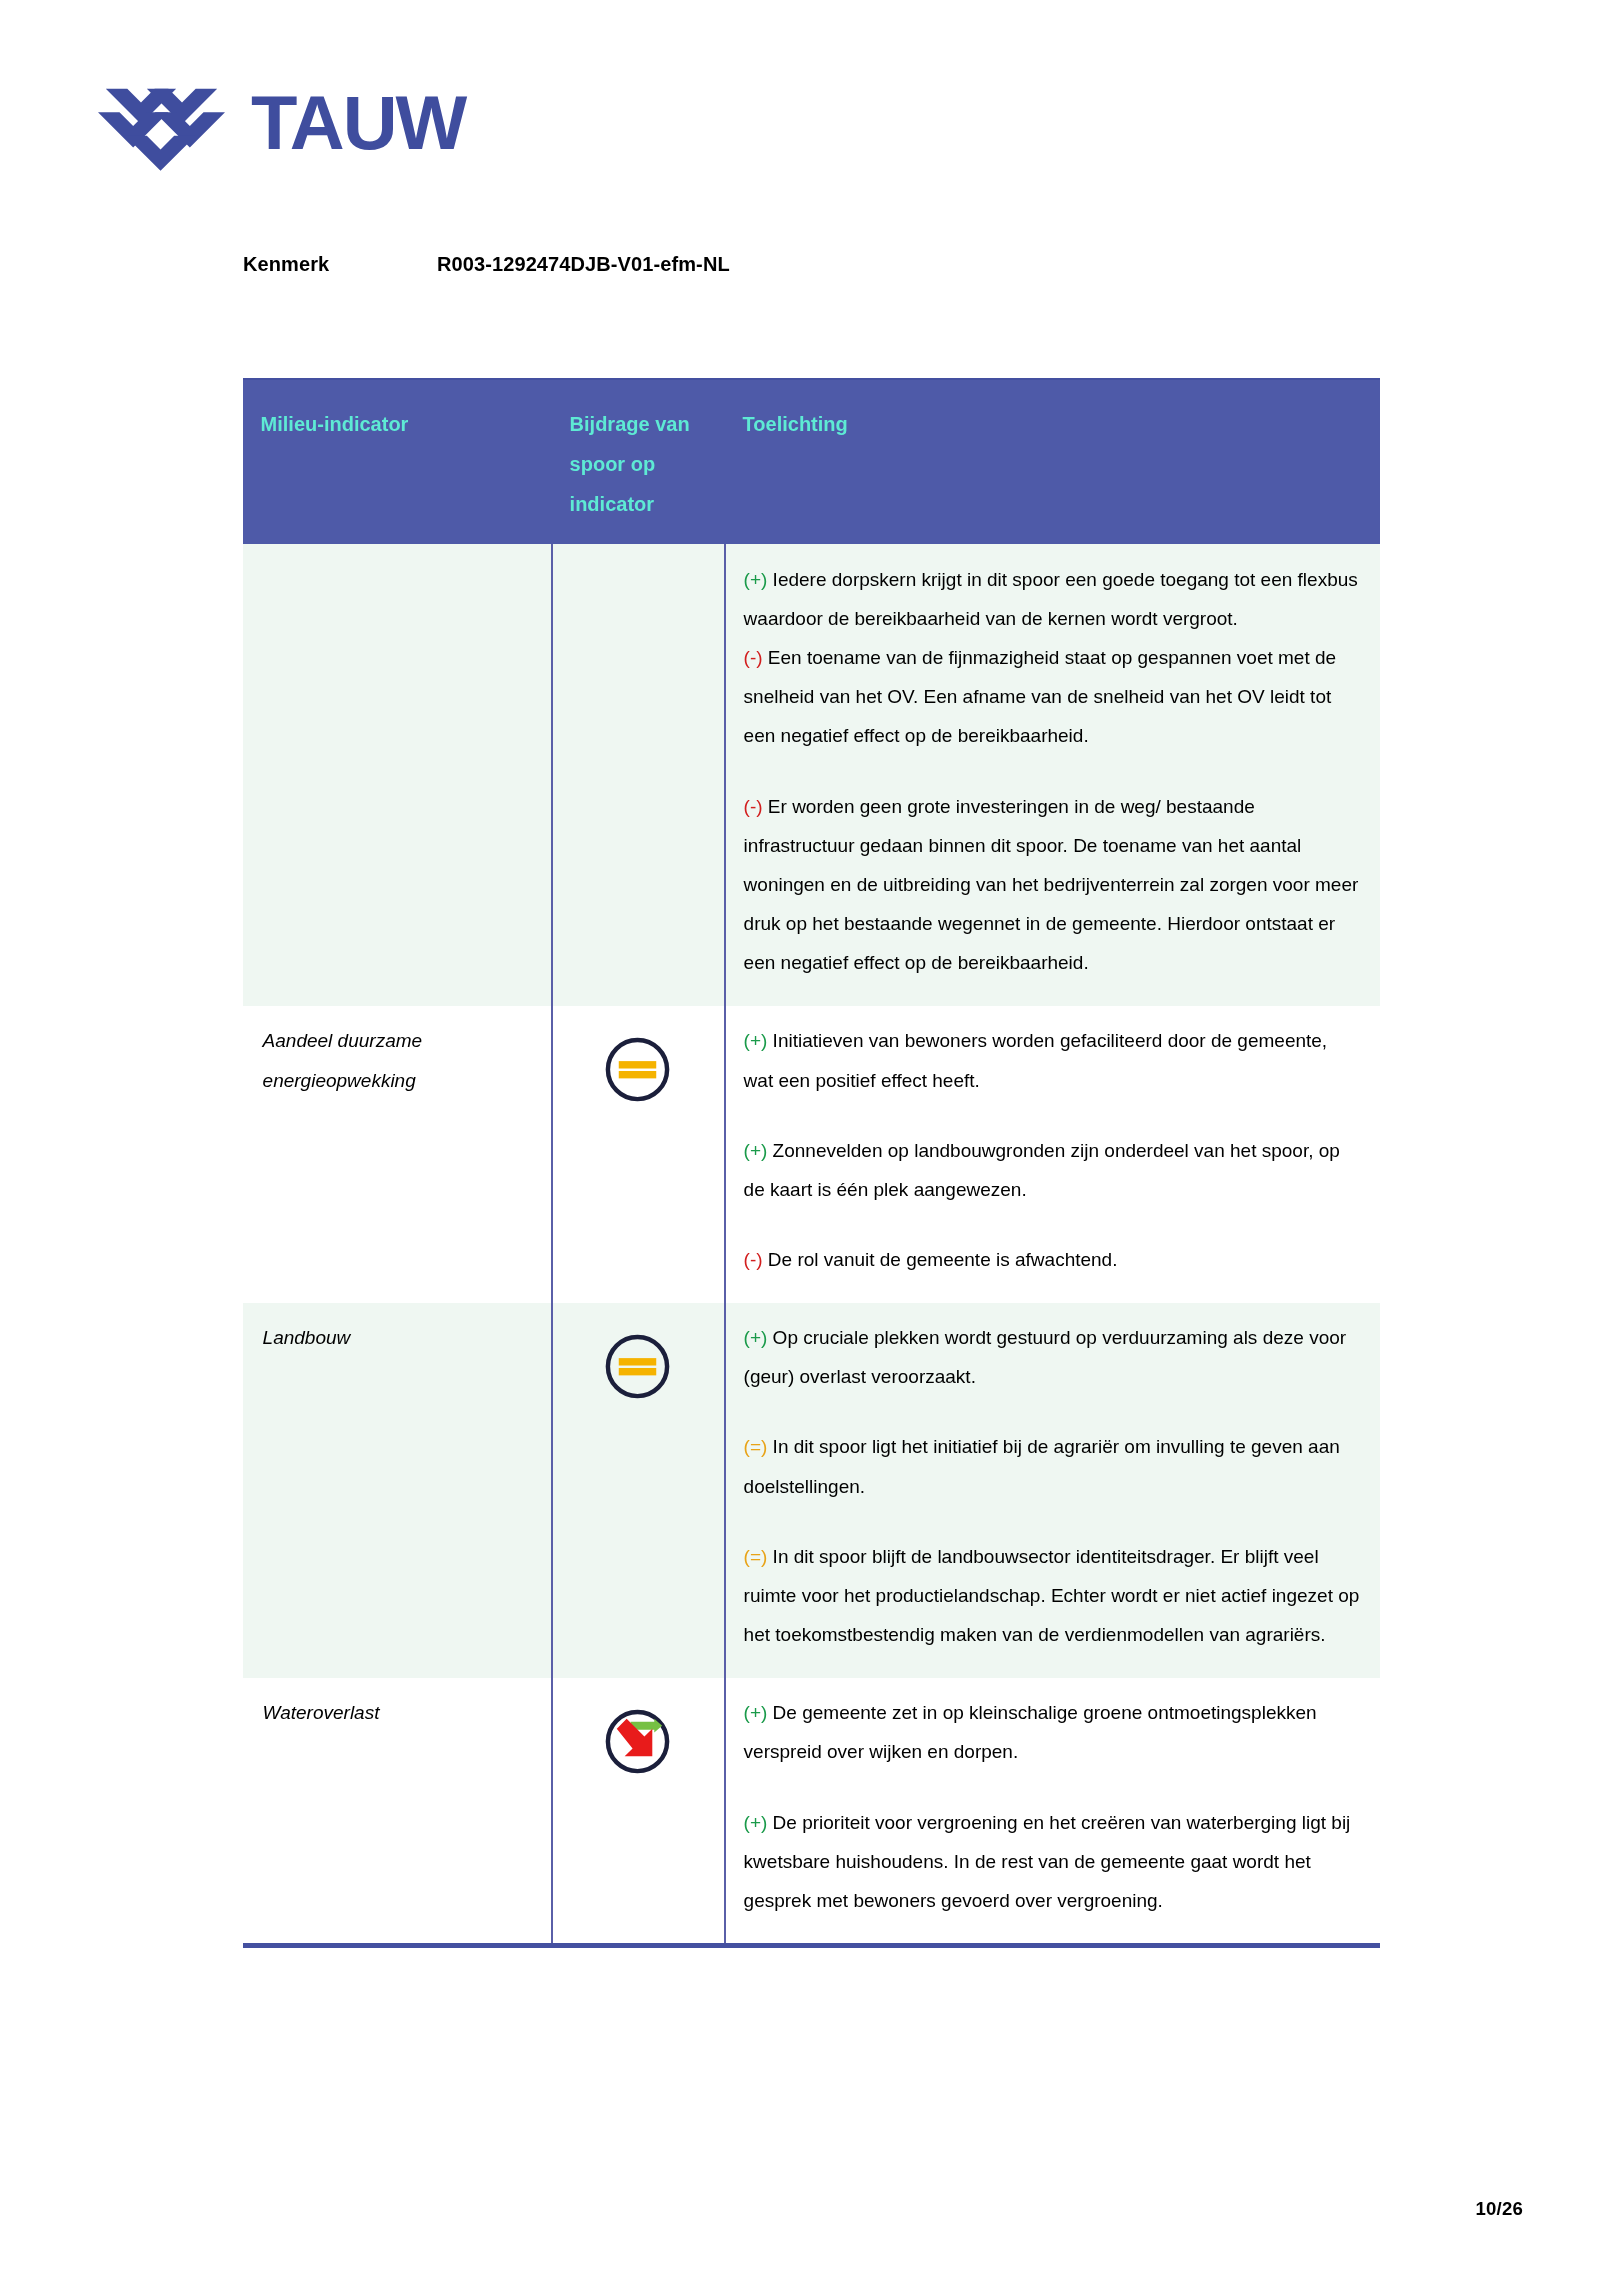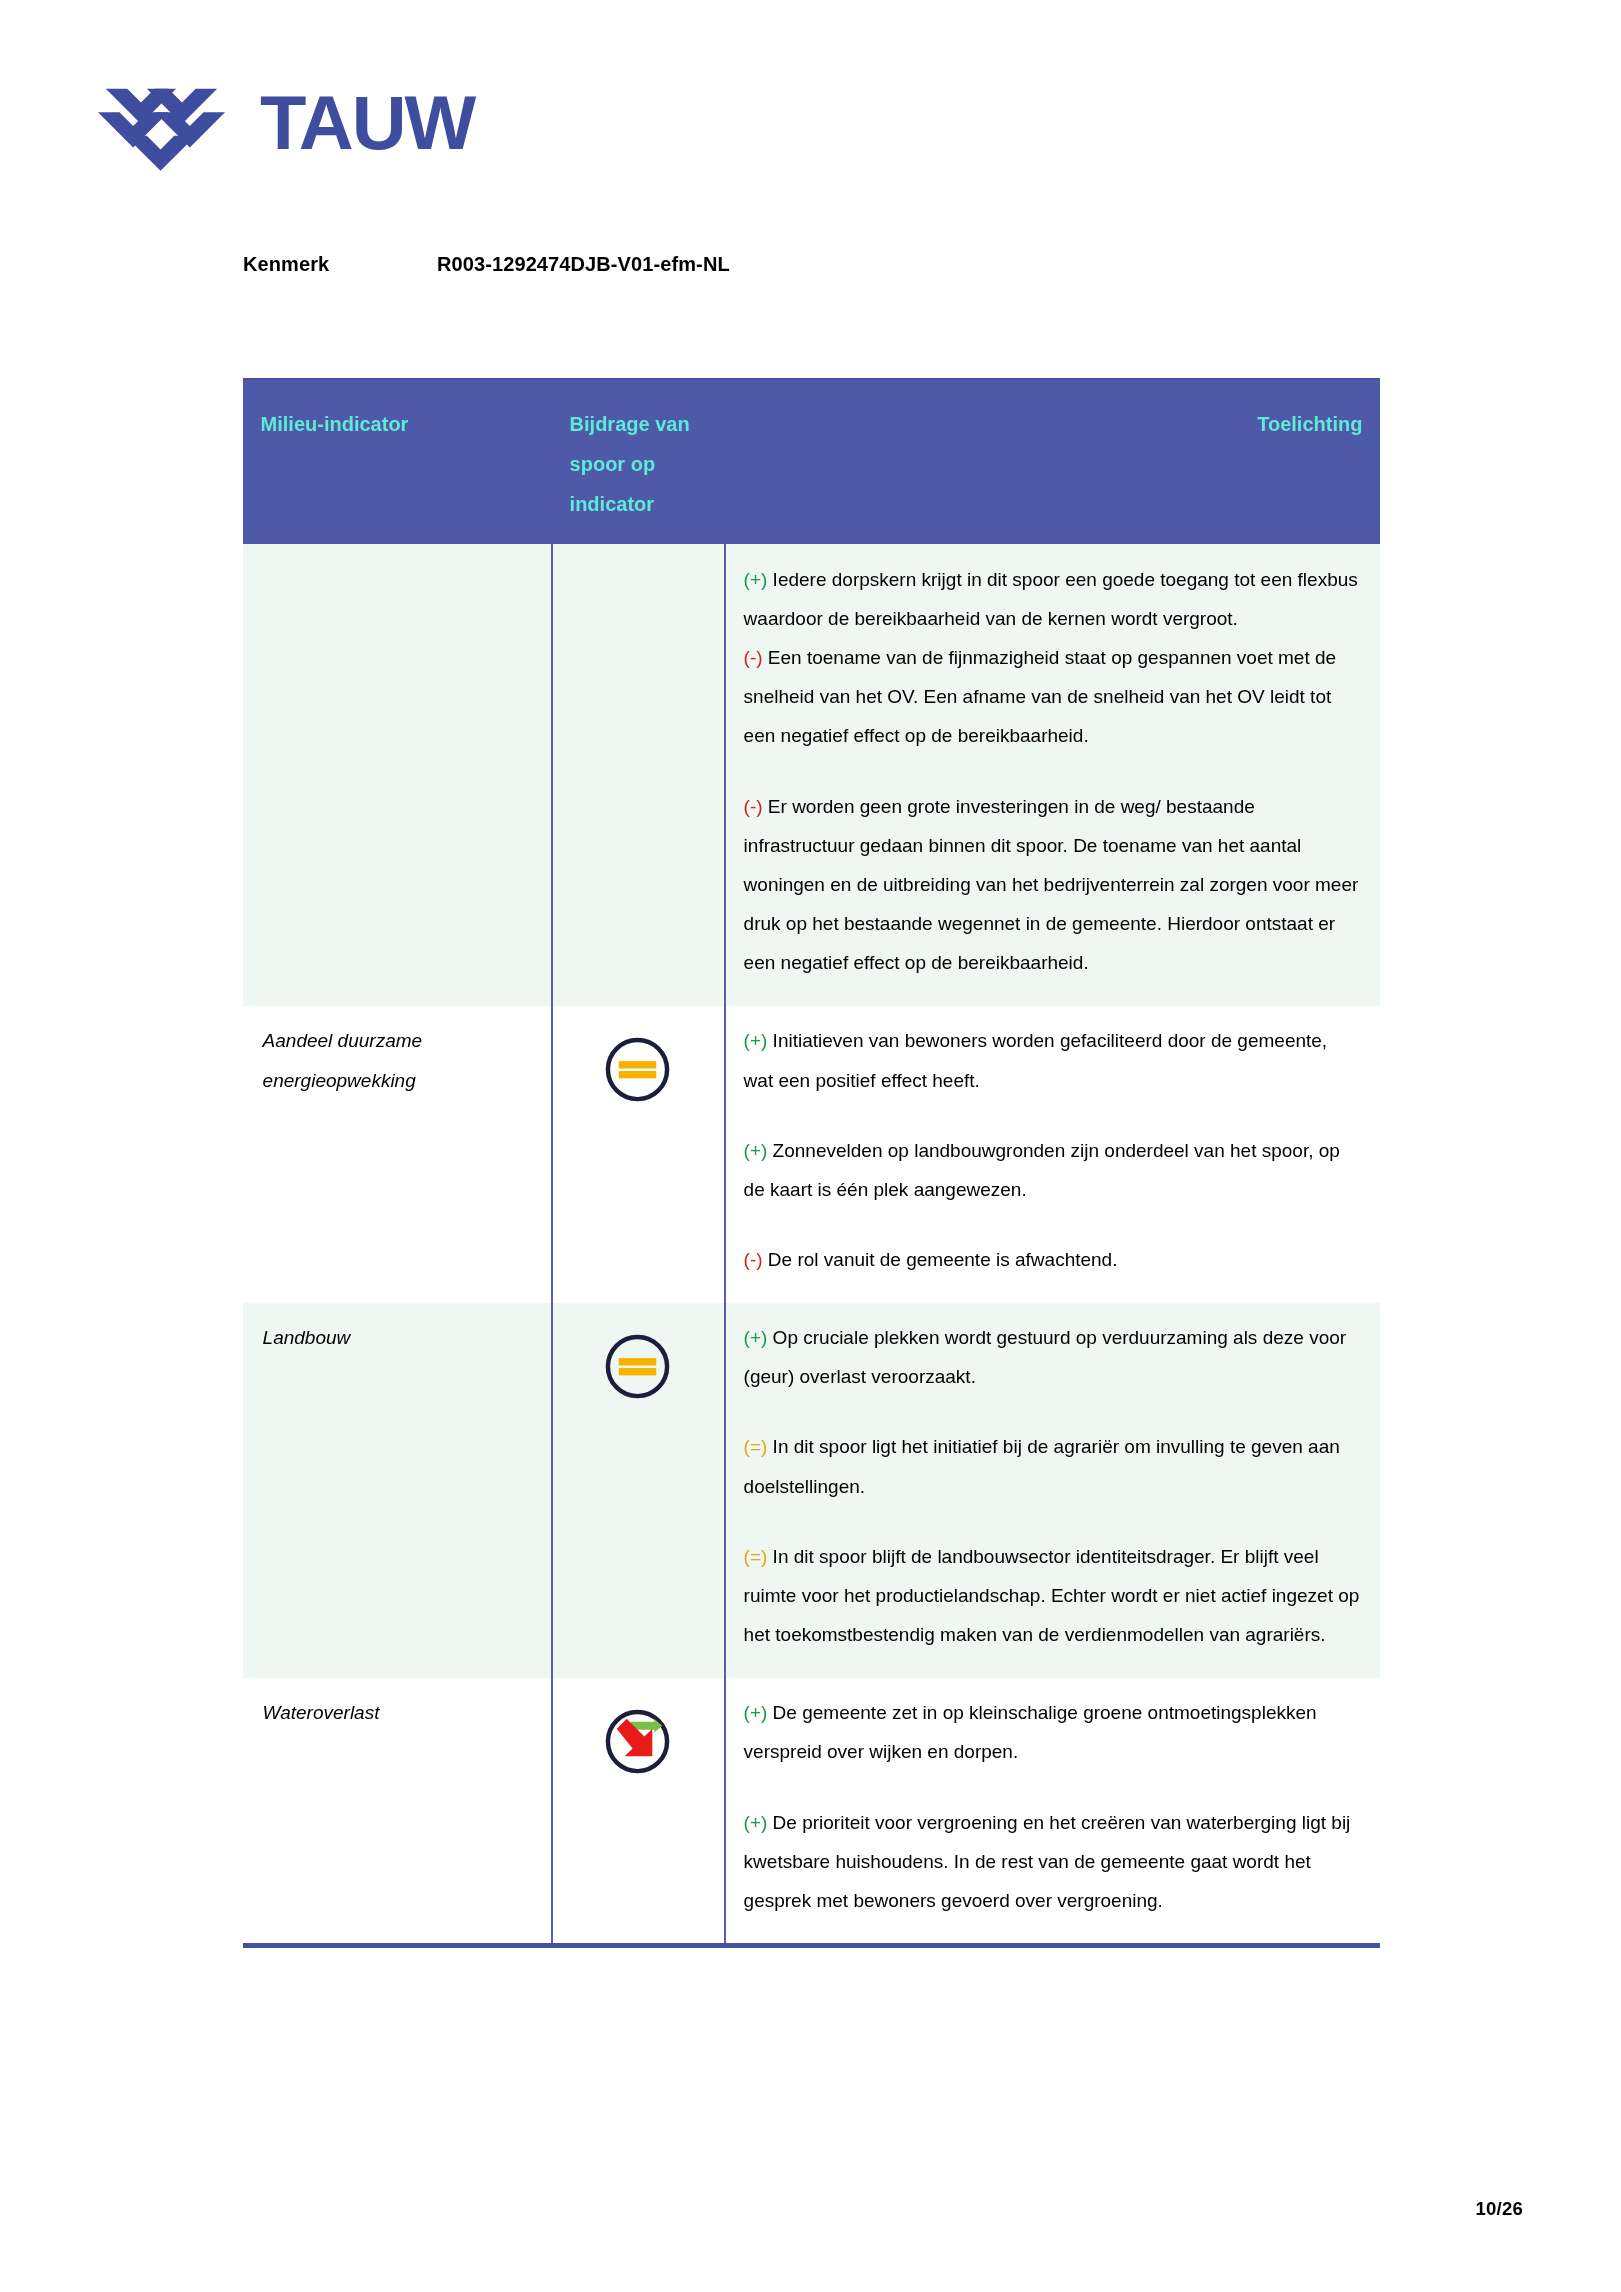--- a/index.html
+++ b/index.html
@@ -24,7 +24,7 @@
     top: 69px;
     display: flex;
     align-items: center;
-    gap: 35px;
+    gap: 26px;
   }
   .logo-mark { width: 127px; height: 108px; display: block; }
   .logo-word {

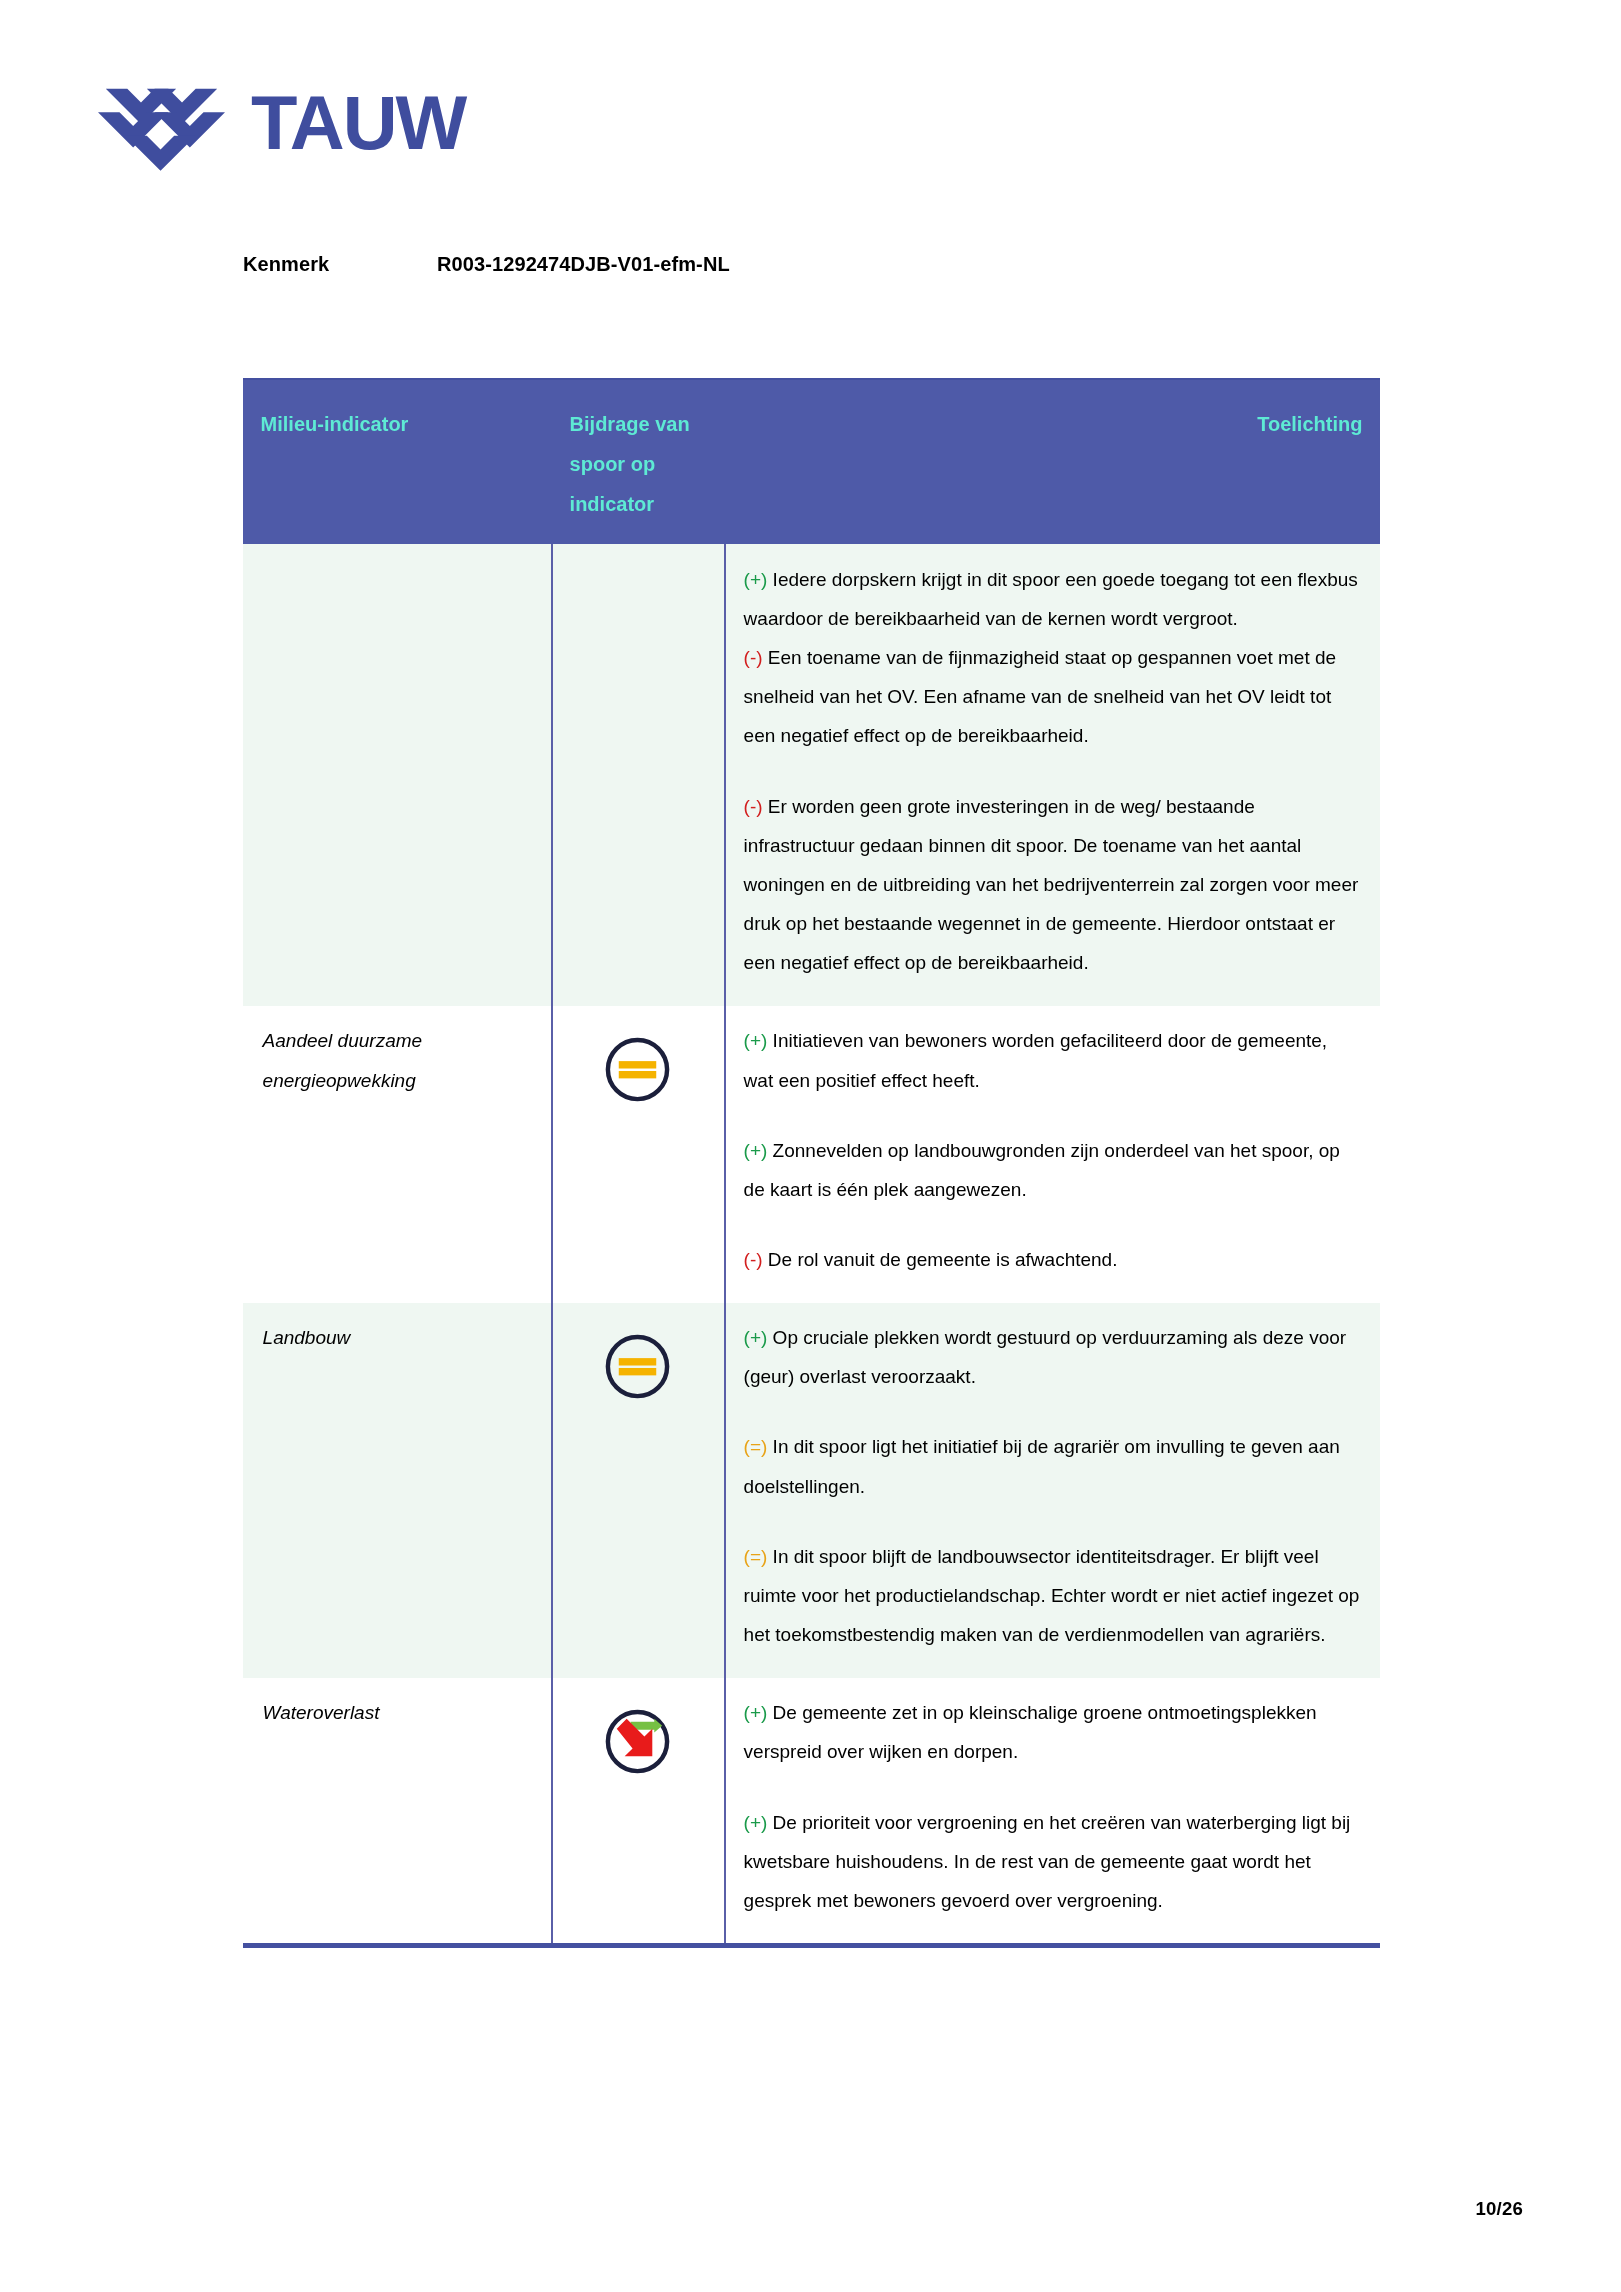--- a/index.html
+++ b/index.html
@@ -74,7 +74,7 @@
   }
   .thead-row th.c1 { width: 309px; }
   .thead-row th.c2 { width: 173px; }
-  .thead-row th.c3 { width: 655px; text-align: right; }
+  .thead-row th.c3 { width: 655px; }
 
   .body-row td {
     font-size: 19px;

